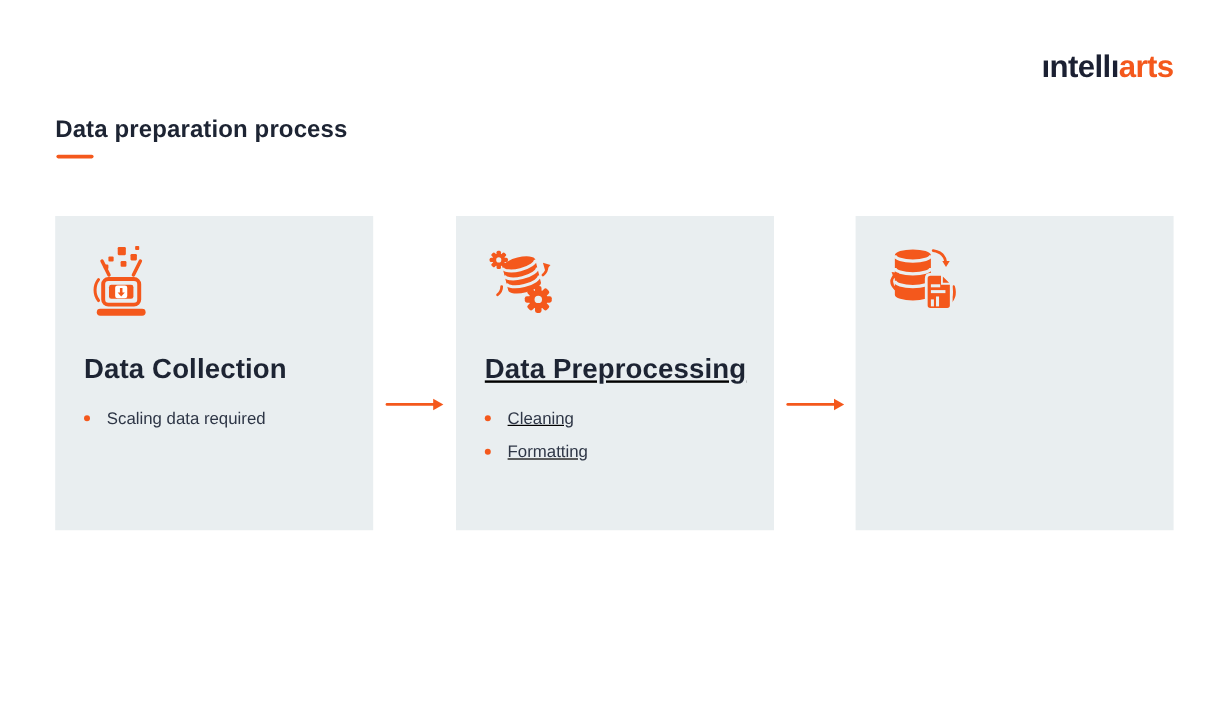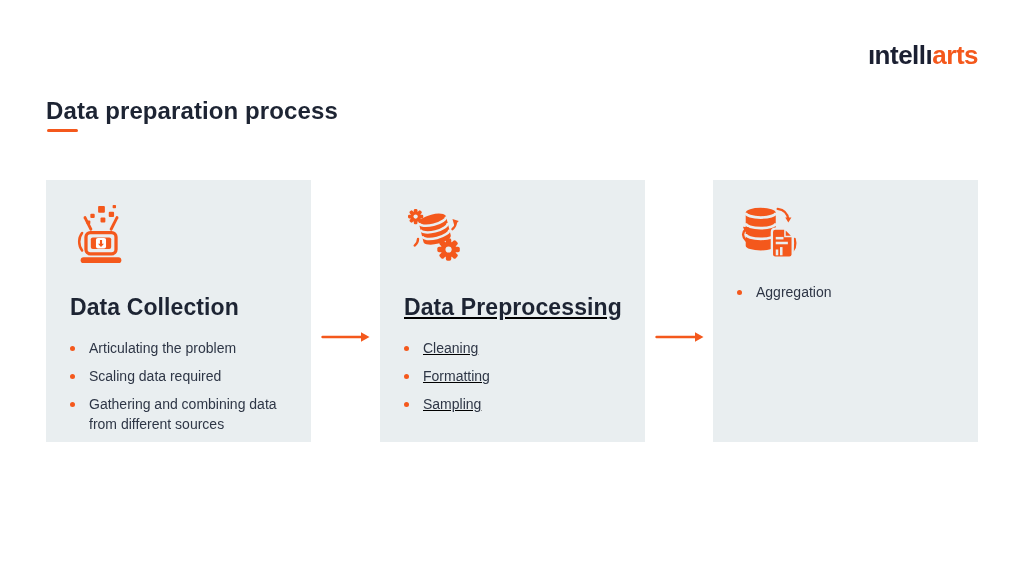--- a/index.html
+++ b/index.html
@@ -12,7 +12,7 @@
   .logo .dark{color:#1B2032;}
   .logo .accent{color:#F4581C;}
   
-  .page-title{position:absolute;left:46px;top:97px;font-size:24px;font-weight:700;color:#1D2433;letter-spacing:0.1px;}
+  .page-title{position:absolute;left:46px;top:97px;font-size:20px;font-weight:700;color:#1D2433;letter-spacing:0.1px;}
   .title-underline{position:absolute;left:47px;top:129px;width:31px;height:3px;background:#F4581C;border-radius:2px;}
   
   .card{position:absolute;top:180px;width:265px;height:313px;background:#E9EEF0;box-sizing:border-box;padding:23px 22px 0 24px;}

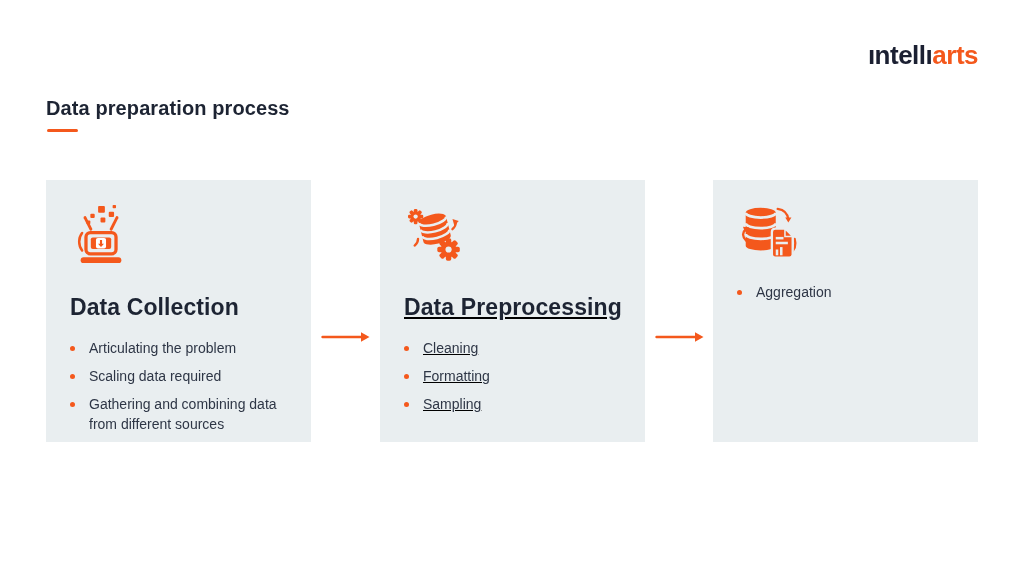--- a/index.html
+++ b/index.html
@@ -159,10 +159,6 @@
       </g>
     </svg>
     <div class="bullets">
-      <div class="bullet">
-        <span class="dot"></span>
-        <span class="txt">Aggregation</span>
-      </div>
     </div>
   </div>
 

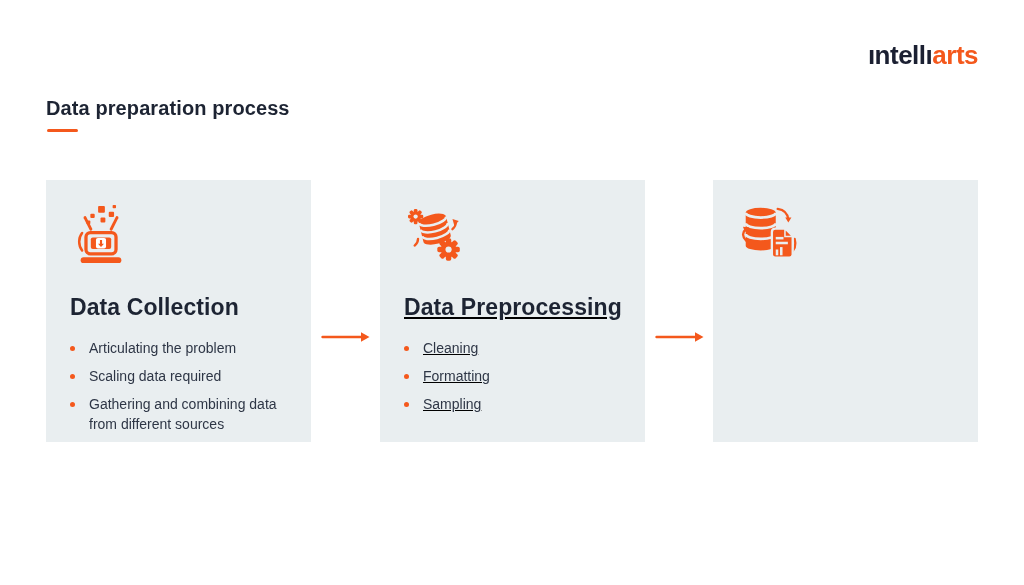--- a/index.html
+++ b/index.html
@@ -66,10 +66,6 @@
     </svg>
     <div class="card-title">Data Collection</div>
     <div class="bullets">
-      <div class="bullet">
-        <span class="dot"></span>
-        <span class="txt">Articulating the problem</span>
-      </div>
       <div class="bullet">
         <span class="dot"></span>
         <span class="txt">Scaling data required</span>

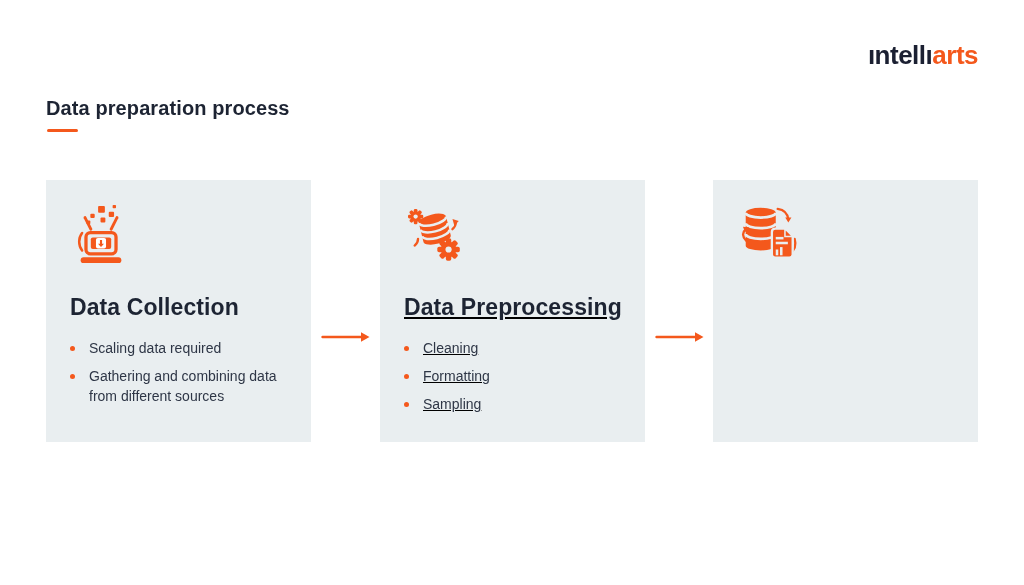--- a/index.html
+++ b/index.html
@@ -69,10 +69,6 @@
       <div class="bullet">
         <span class="dot"></span>
         <span class="txt">Scaling data required</span>
-      </div>
-      <div class="bullet">
-        <span class="dot"></span>
-        <span class="txt">Gathering and combining data from different sources</span>
       </div>
     </div>
   </div>

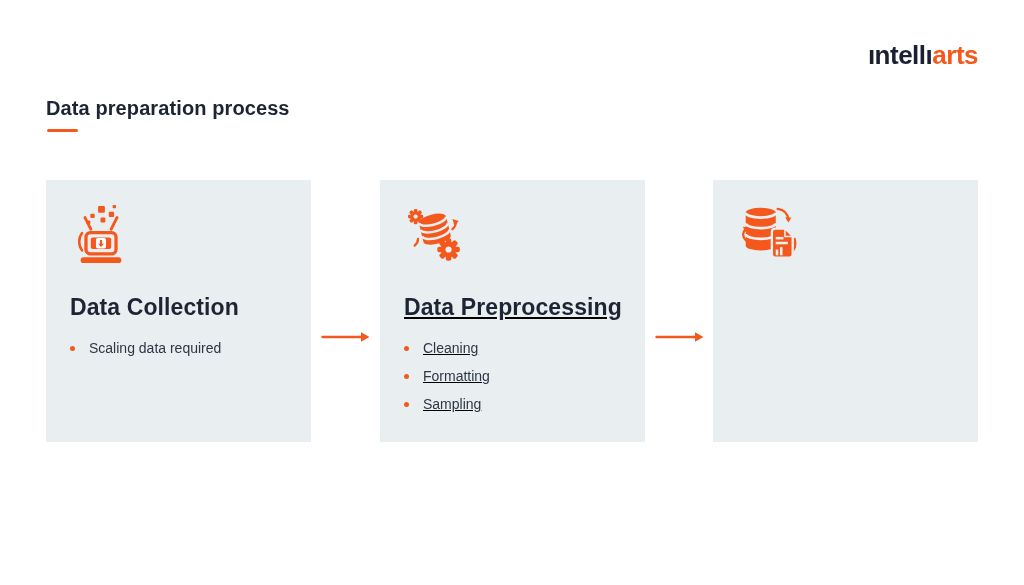--- a/index.html
+++ b/index.html
@@ -117,10 +117,6 @@
         <span class="dot"></span>
         <span class="txt">Formatting</span>
       </div>
-      <div class="bullet">
-        <span class="dot"></span>
-        <span class="txt">Sampling</span>
-      </div>
     </div>
   </div>
 

